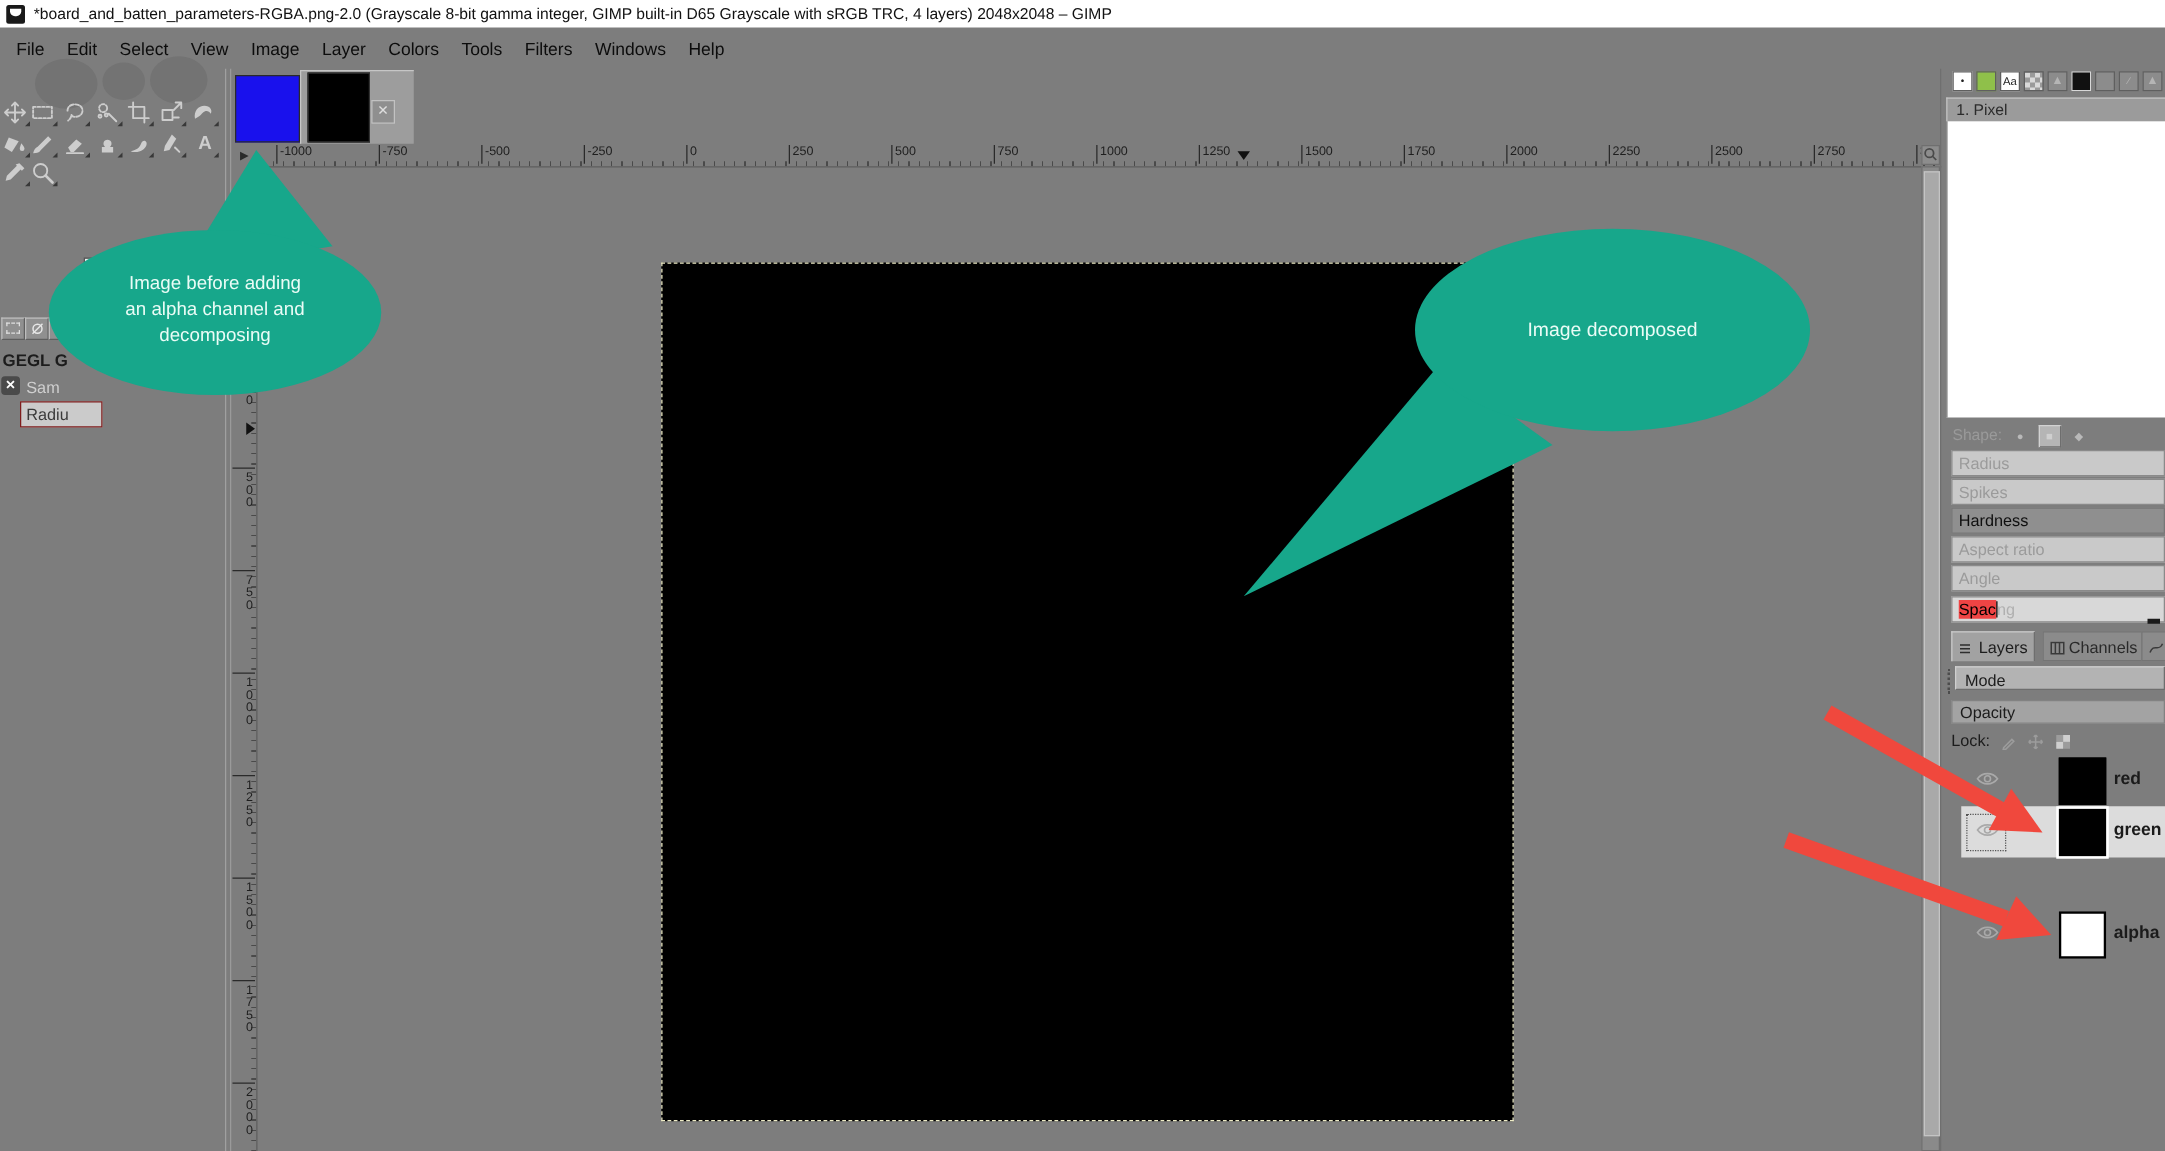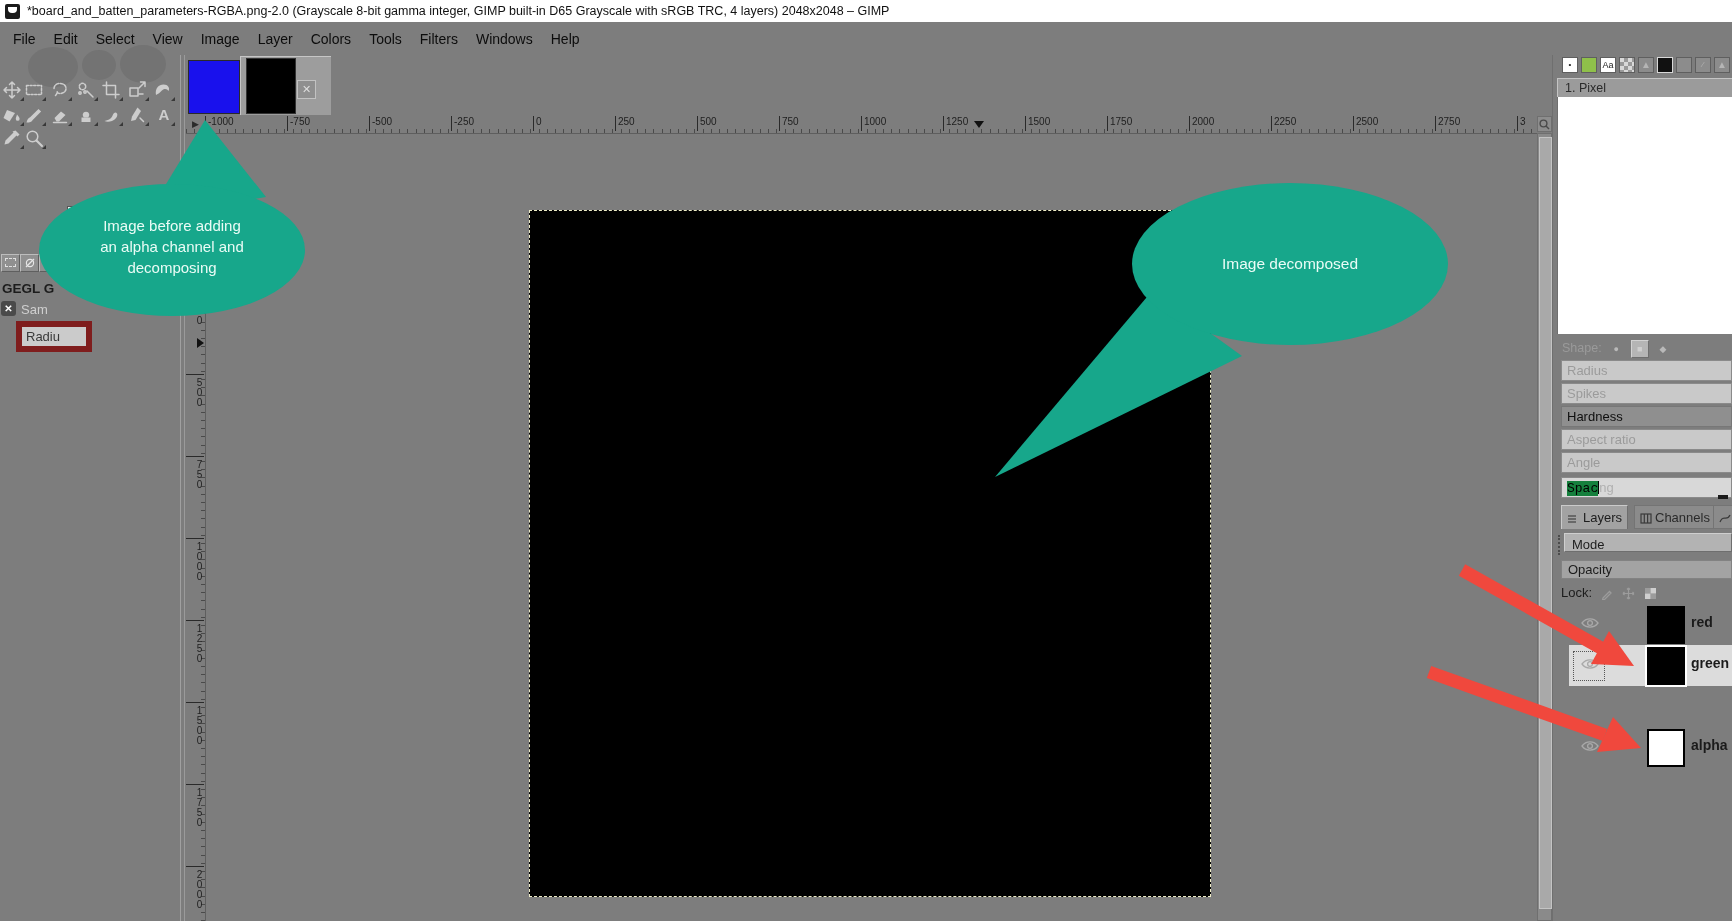--- a/index.html
+++ b/index.html
@@ -44,7 +44,7 @@
              line-height:16px;text-align:center;}
   
   .ruler-corner{left:186px;top:116px;width:19px;height:17px;font-size:9px;color:#2a2a2a;line-height:17px;text-align:center;}
-  .h-ruler{left:186px;top:116px;width:1351px;height:17px;border-bottom:1px solid#5e5e5e;
+  .h-ruler{left:202px;top:116px;width:1351px;height:17px;border-bottom:1px solid#5e5e5e;
      background-image:repeating-linear-gradient(to right,#4a4a4a 0 1px,transparent 1px 8.2px);
      background-size:100% 4px;background-position:0 13px;background-repeat:no-repeat;}
   .h-label{position:absolute;top:0;height:15px;border-left:1px solid #2a2a2a;padding-left:2px;font-size:10px;color:#1e1e1e;}

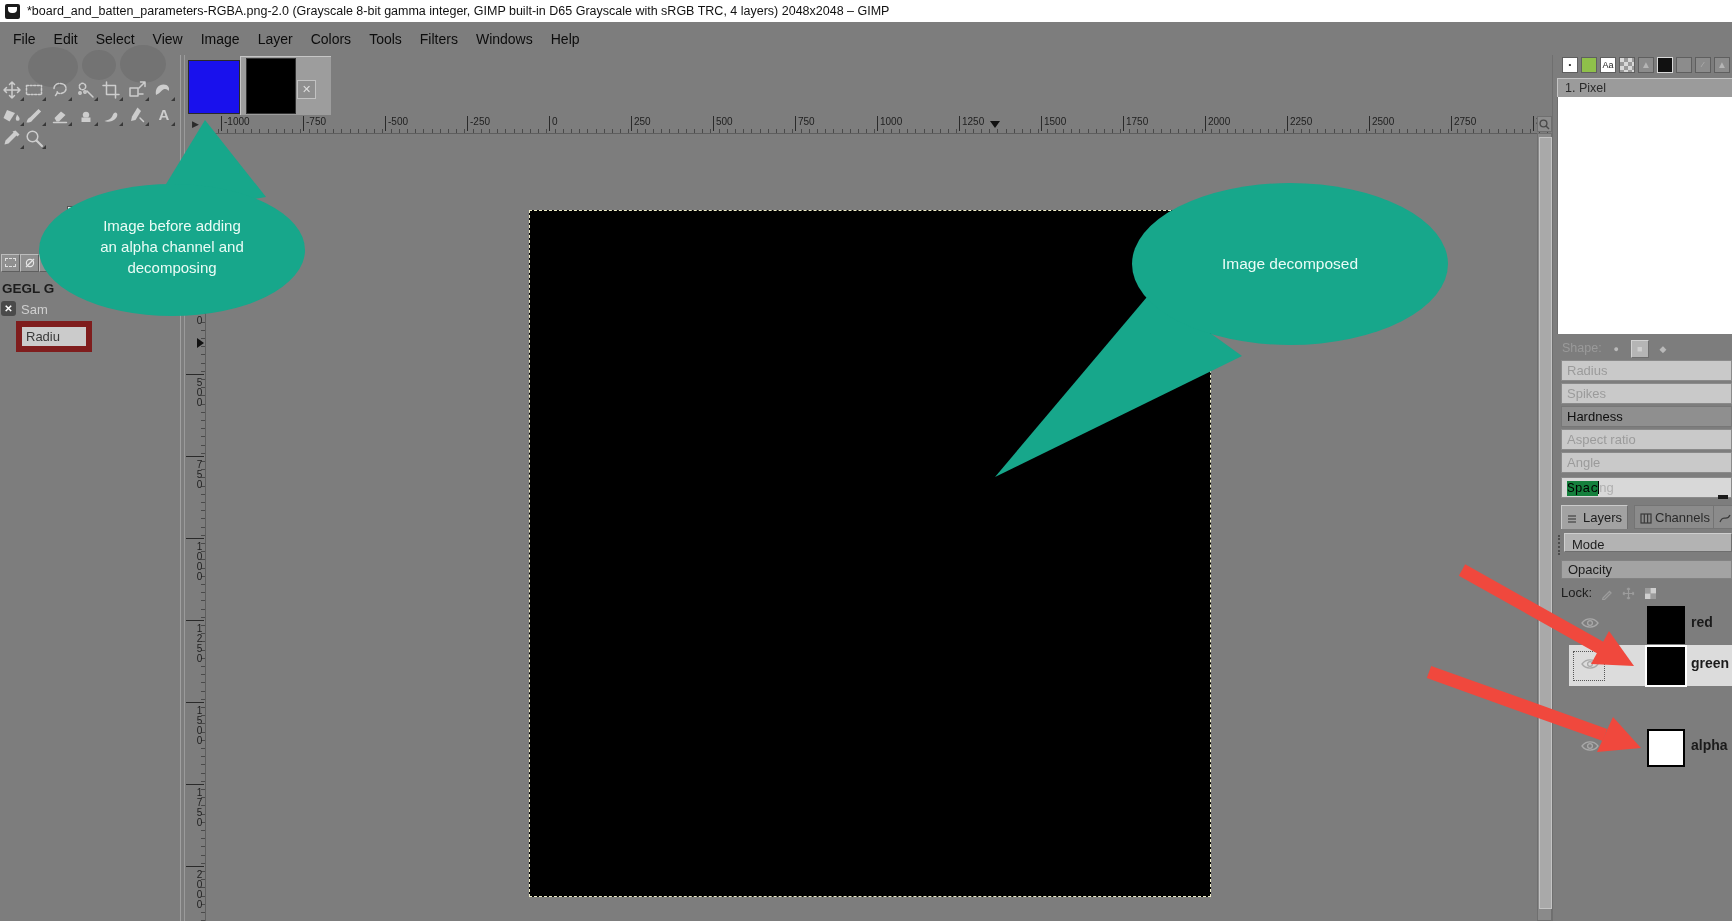--- a/index.html
+++ b/index.html
@@ -32,7 +32,7 @@
   .x-chip{left:1px;top:246px;width:15px;height:15px;background:#4a4a4a;border-radius:3px;color:#fff;font-size:10px;font-weight:bold;
           text-align:center;line-height:15px;}
   .sam-label{left:21px;top:247px;font-size:13px;color:#cfcfcf;}
-  .radius-field{left:16px;top:266px;width:60px;height:19px;background:#cbcbcb;border:6px solid #7f1d1d;font-size:13px;color:#3a3a3a;
+  .radius-field{left:16px;top:266px;width:60px;height:19px;background:#cbcbcb;border:1px solid #7f1d1d;font-size:13px;color:#3a3a3a;
                 padding-left:4px;line-height:19px;}
   .vdiv1{left:180px;top:55px;width:1px;height:866px;background:#a0a0a0;}
   .vdiv2{left:184px;top:55px;width:1px;height:866px;background:#9a9a9a;}

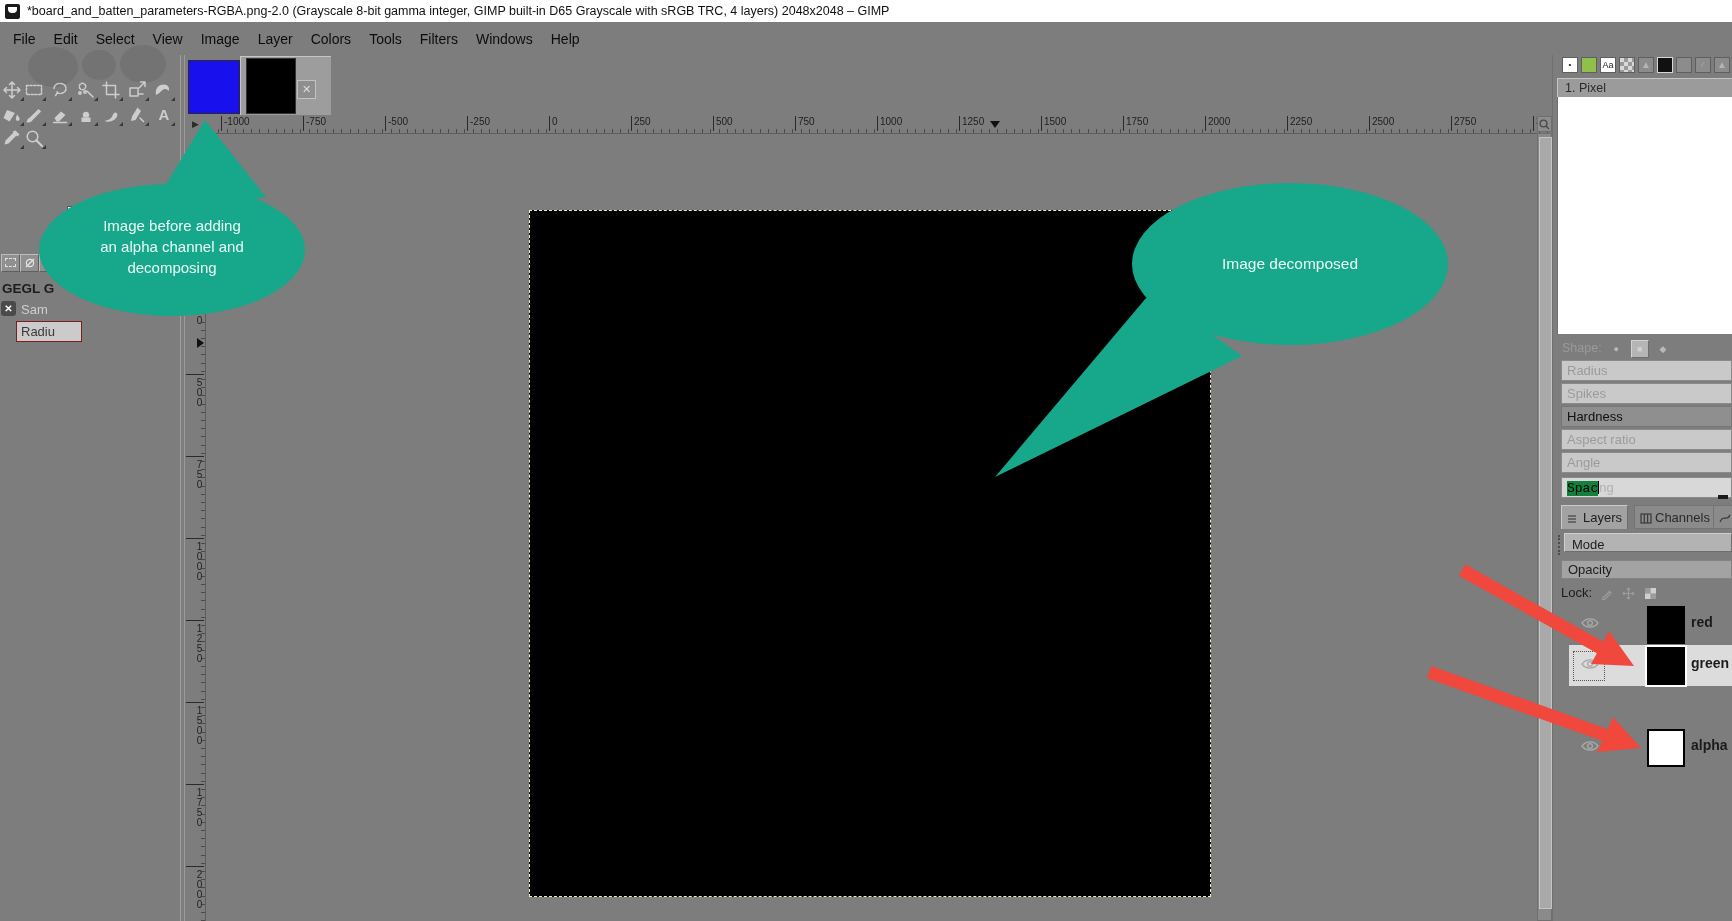--- a/index.html
+++ b/index.html
@@ -74,7 +74,7 @@
           line-height:20px;padding-left:5px;box-sizing:border-box;}
   .slider.active{background:#8f8f8f;color:#0f0f0f;border-color:#777;}
   .slider.editing{background:#d8d8d8;color:#b0b0b0;}
-  .sel-text{background:#15803d;color:#000;font-family:Liberation Mono, monospace;}
+  .sel-text{background:#ef4444;color:#000;}
   .caret{display:inline-block;width:1px;height:13px;background:#000;vertical-align:-2px;}
   .ptab{position:absolute;top:505px;height:24px;font-size:13px;color:#1d1d1d;line-height:24px;padding:0 5px;box-sizing:border-box;white-space:nowrap;}
   .ptab .ticon{display:inline-block;vertical-align:-2px;margin-right:3px;}

